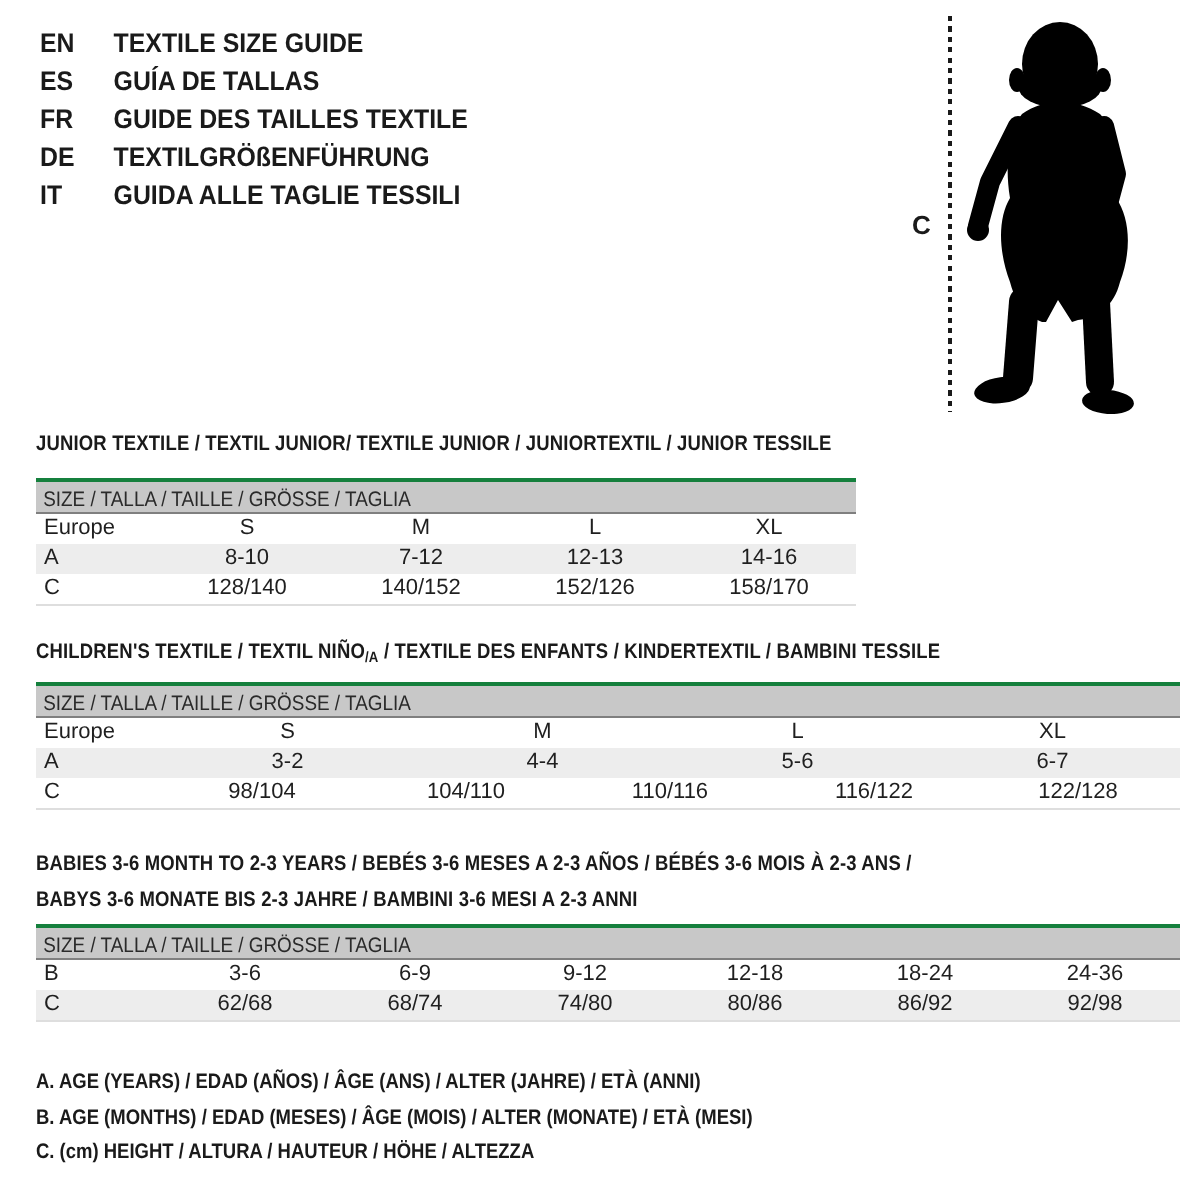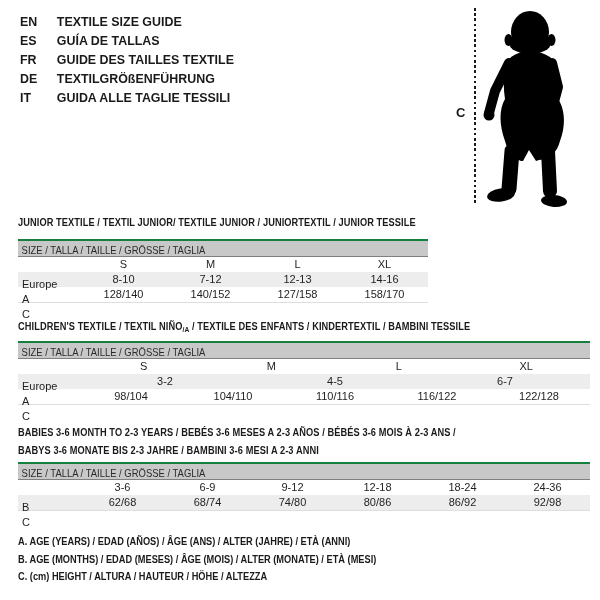--- a/index.html
+++ b/index.html
@@ -49,7 +49,7 @@
   }
   .trow { display:flex; height:15px; line-height:15px; font-size:11px; color:#1f1f1f; }
   .trow.stripe { background:#ededed; }
-  .trow .lbl { width:58px; padding-left:4px;margin-top:20px; }
+  .trow .lbl { width:58px; padding-left:4px; }
   .trow .cell { flex:1; text-align:center; }
 
   

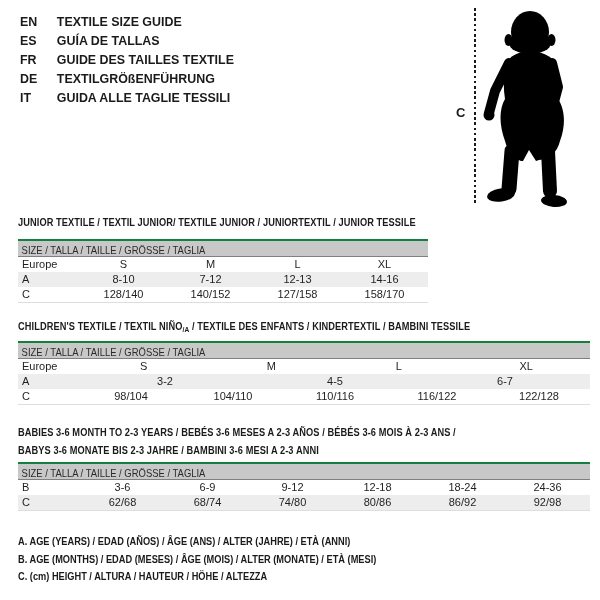--- a/index.html
+++ b/index.html
@@ -131,7 +131,7 @@
       <span class="lbl">C</span>
       <span class="cell">128/140</span>
       <span class="cell">140/152</span>
-      <span class="cell">127/158</span>
+      <span class="cell">152/126</span>
       <span class="cell">158/170</span>
     </div>
   </div>

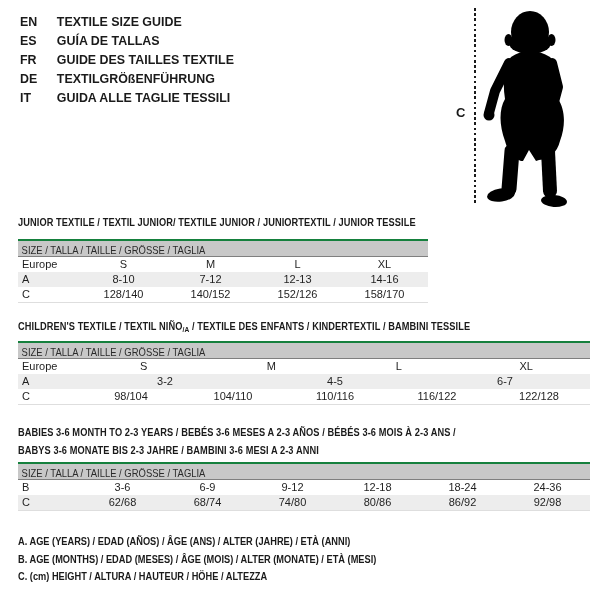--- a/index.html
+++ b/index.html
@@ -153,7 +153,7 @@
     <div class="trow stripe">
       <span class="lbl">A</span>
       <span class="cell">3-2</span>
-      <span class="cell">4-5</span>
+      <span class="cell">4-4</span>
       <span class="cell">6-7</span>
     </div>
     <div class="trow">

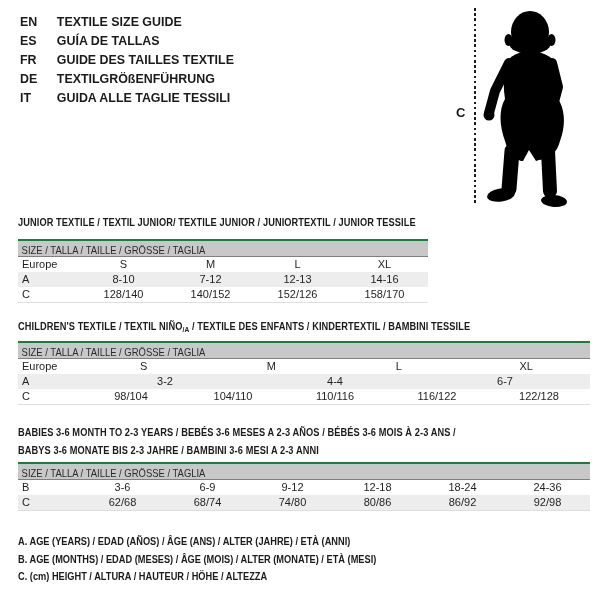--- a/index.html
+++ b/index.html
@@ -154,6 +154,7 @@
       <span class="lbl">A</span>
       <span class="cell">3-2</span>
       <span class="cell">4-4</span>
+      <span class="cell">5-6</span>
       <span class="cell">6-7</span>
     </div>
     <div class="trow">

